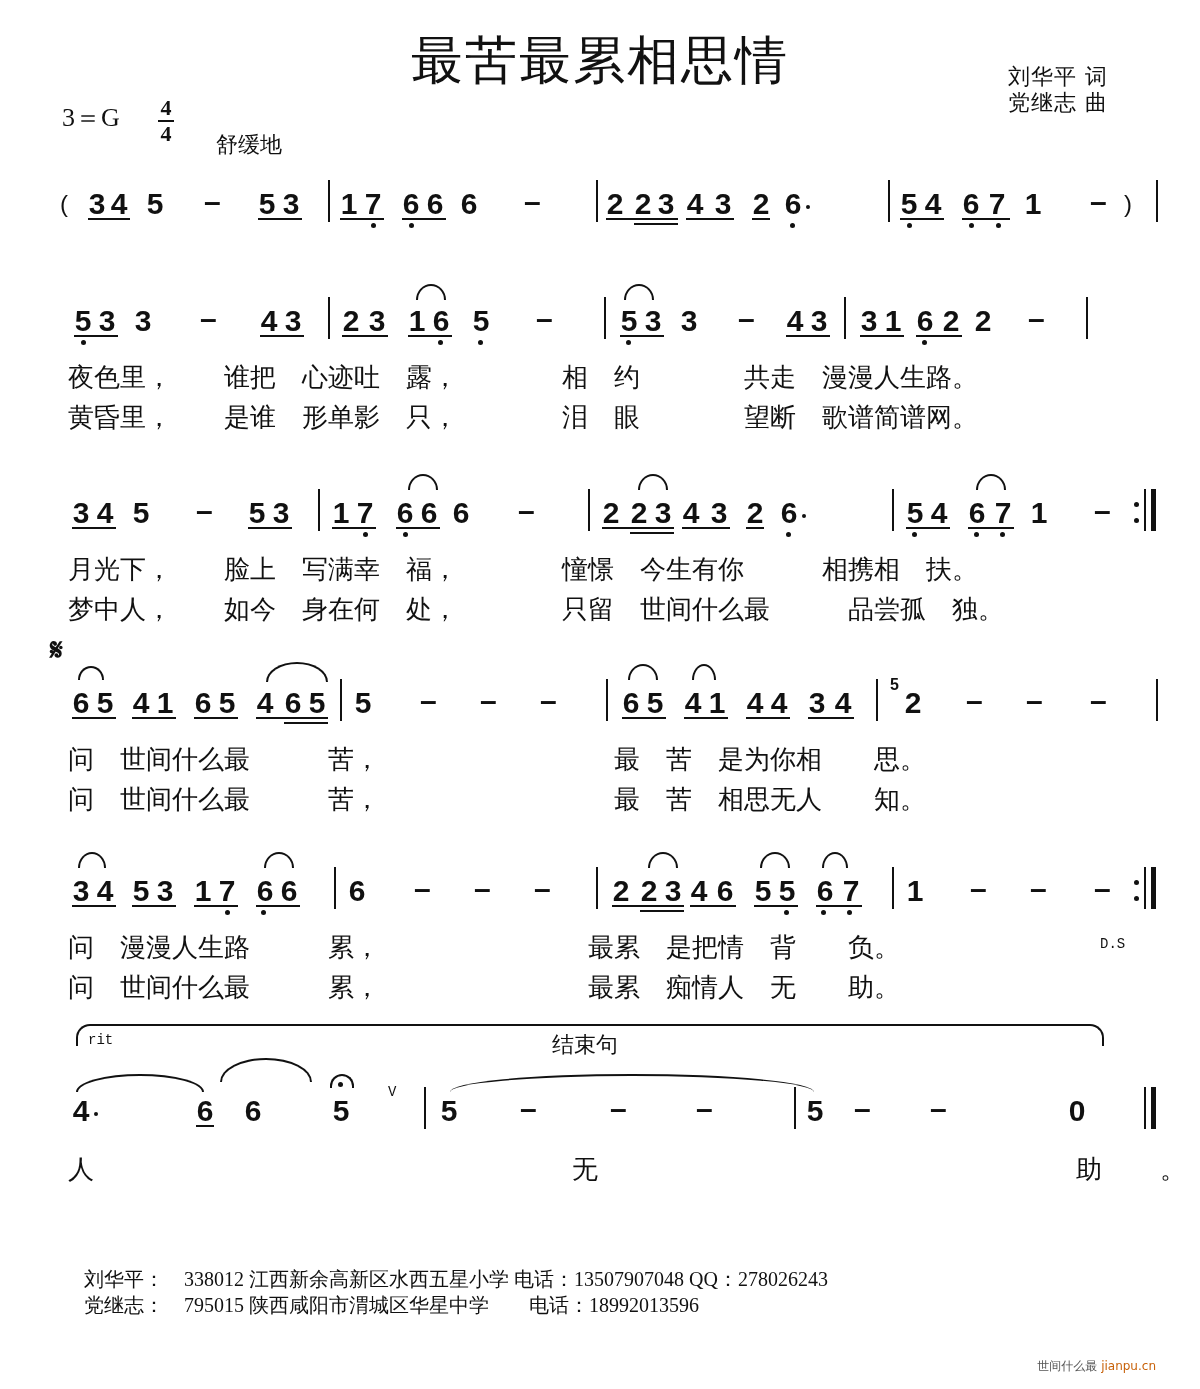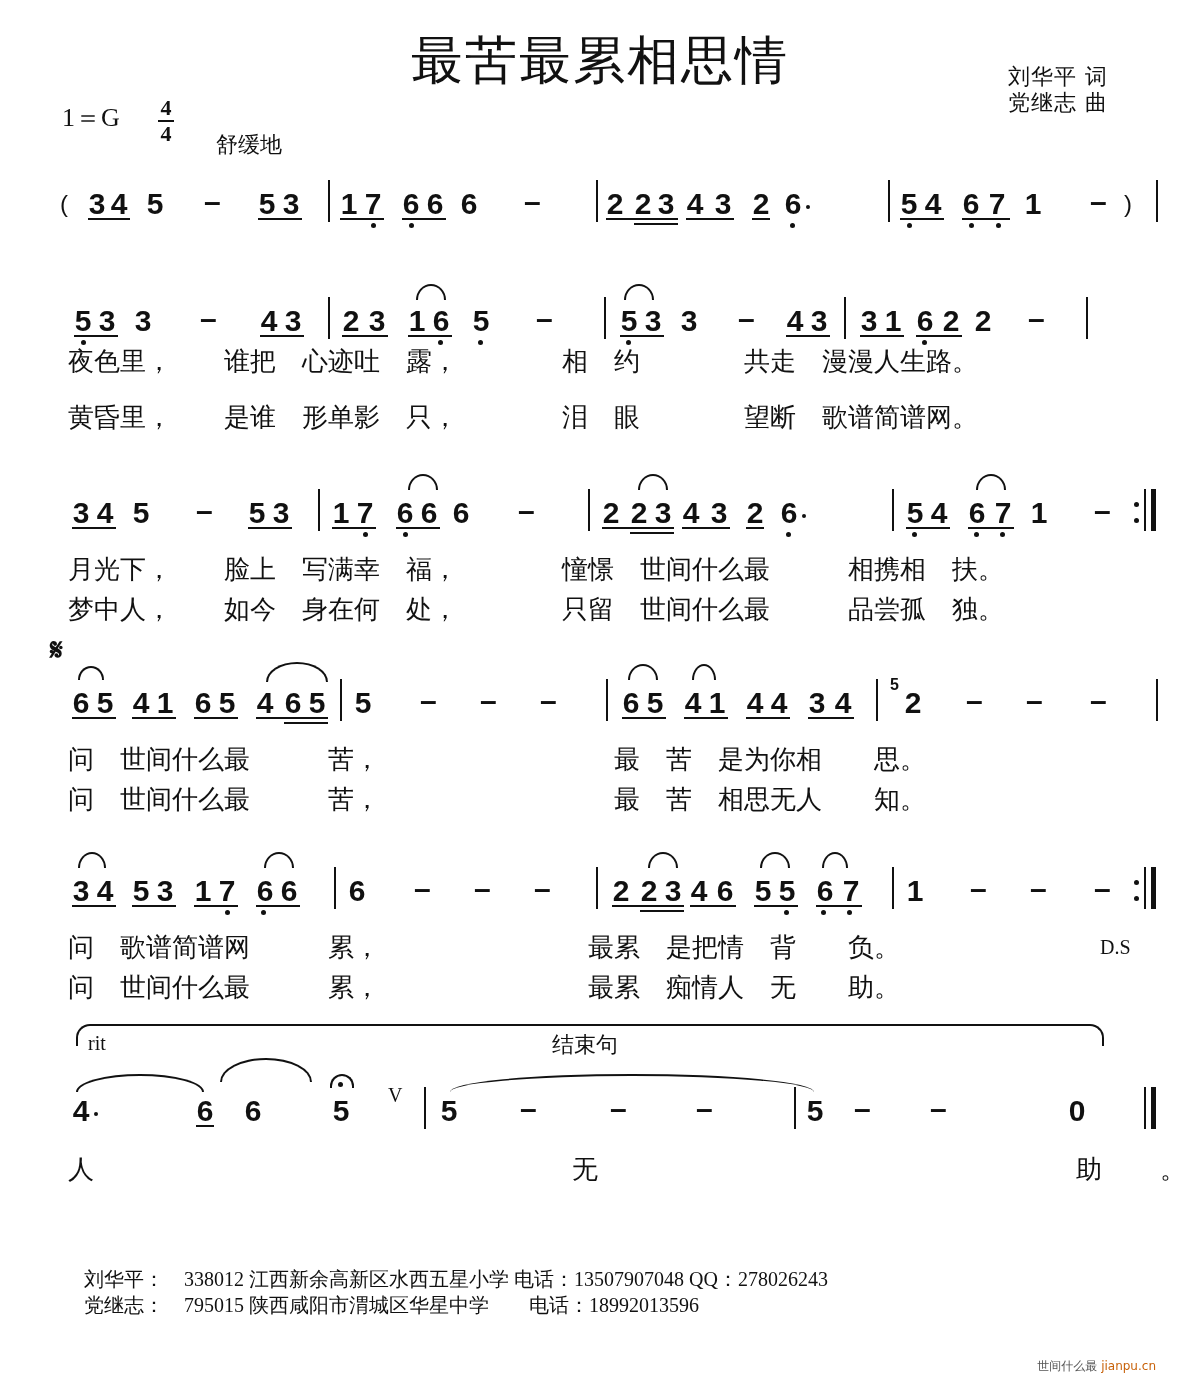--- a/index.html
+++ b/index.html
@@ -33,7 +33,7 @@
 <div class="abs title">最苦最累相思情</div>
 <div class="abs credit" style="top:62px">刘华平 词</div>
 <div class="abs credit" style="top:88px">党继志 曲</div>
-<div class="abs key">1＝G</div>
+<div class="abs key">3＝G</div>
 <div class="abs timesig">
   <div>4</div>
   <div style="border-top:2px solid #111;width:16px;margin:0 auto;"></div>

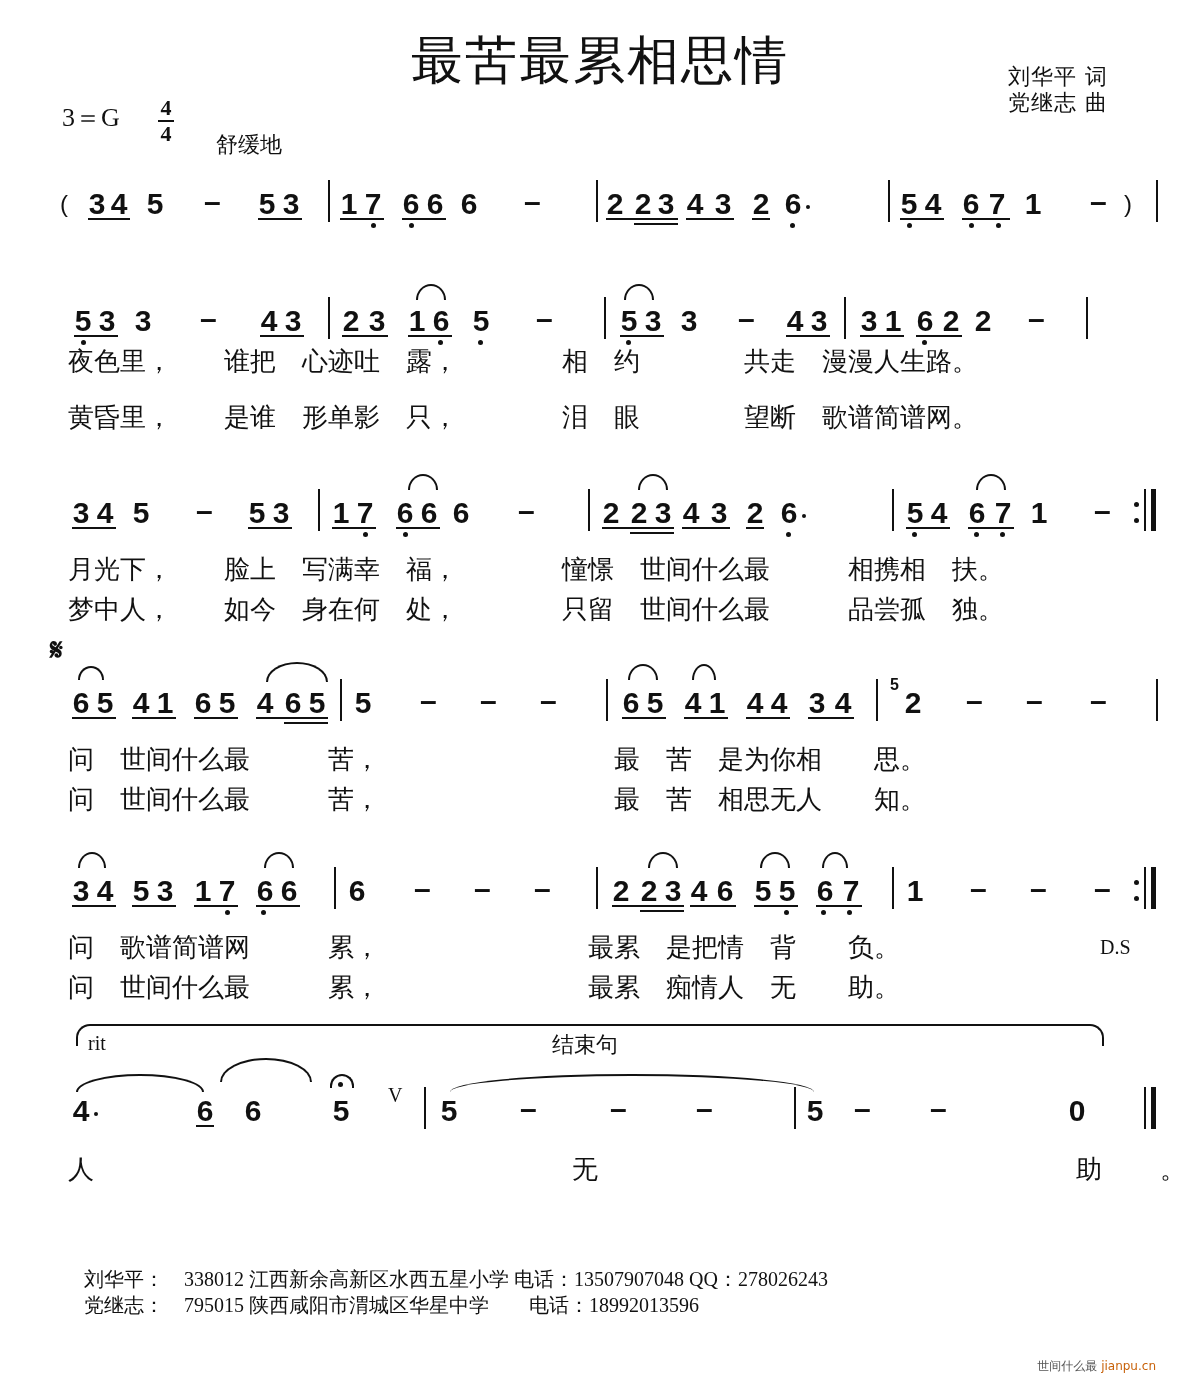--- a/index.html
+++ b/index.html
@@ -136,7 +136,7 @@
   <div class="n" style="left:972px;top:303px">2</div>
   <div class="dash" style="left:1028px;top:301px">–</div>
   <div class="bar" style="left:1086px;top:297px;height:42px"></div>
-  <div class="lyr" style="left:68px;top:344px">夜色里，　　谁把　心迹吐　露，　　　　相　约　　　　共走　漫漫人生路。</div>
+  <div class="lyr" style="left:68px;top:360px">夜色里，　　谁把　心迹吐　露，　　　　相　约　　　　共走　漫漫人生路。</div>
   <div class="lyr" style="left:68px;top:400px">黄昏里，　　是谁　形单影　只，　　　　泪　眼　　　　望断　歌谱简谱网。</div>
 </div>
 

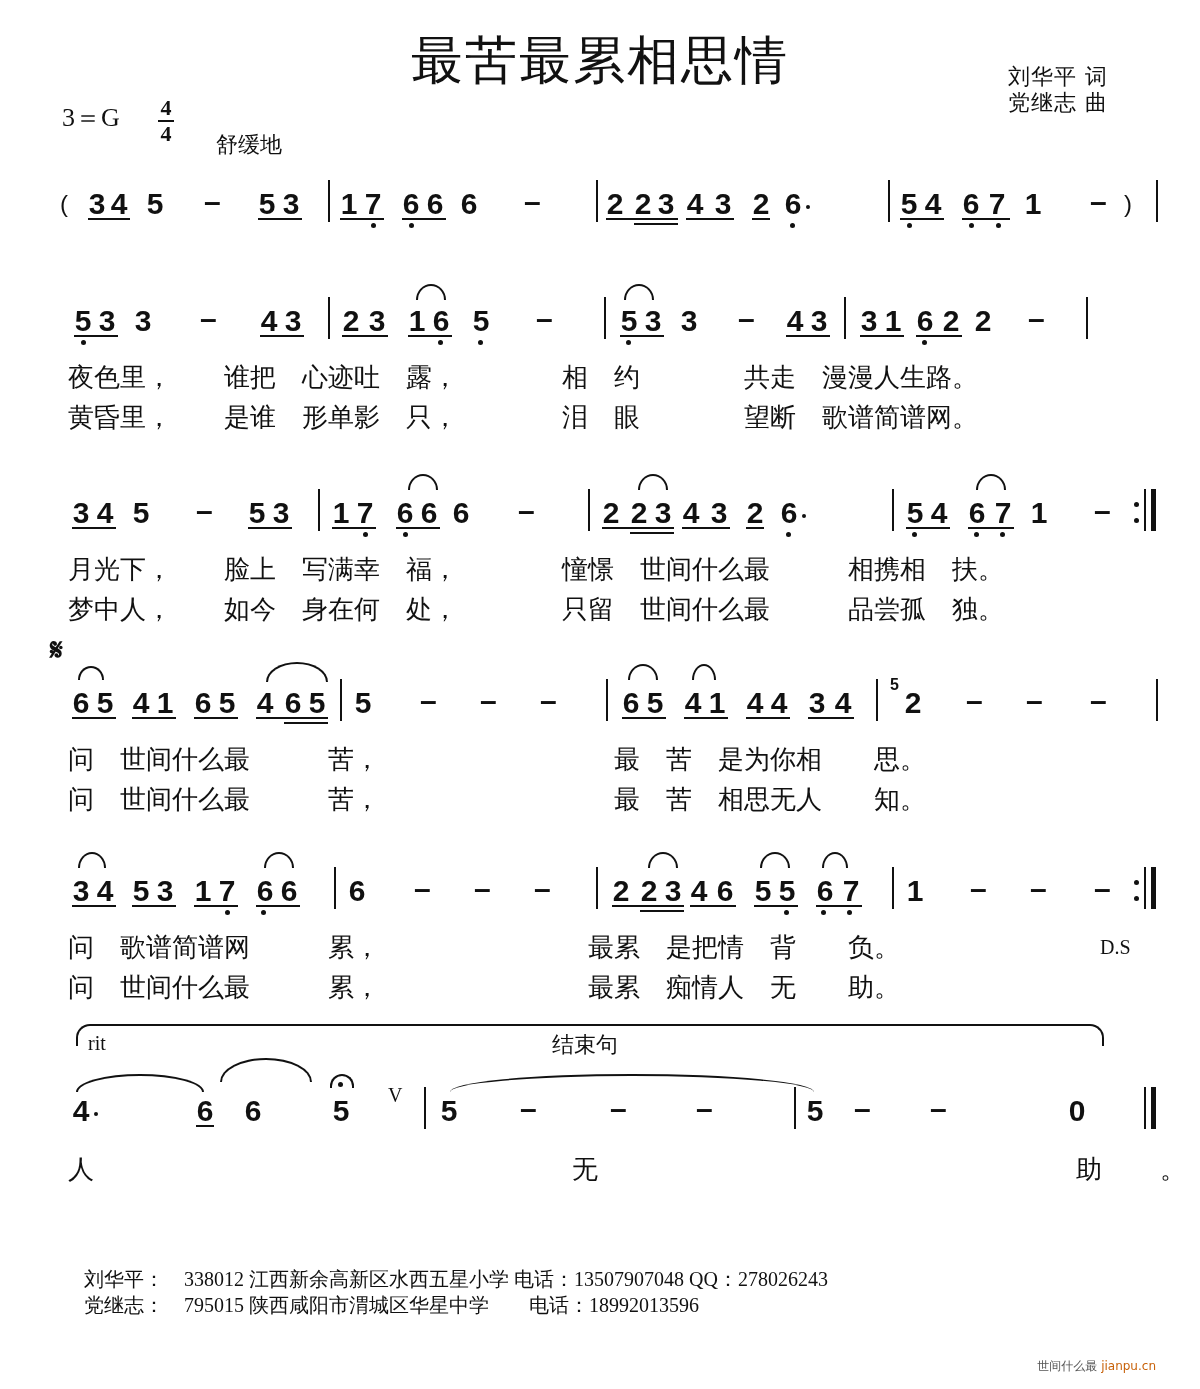--- a/index.html
+++ b/index.html
@@ -193,7 +193,7 @@
     <div class="dot" style="left:1134px;top:518px"></div>
   <div class="bar" style="left:1144px;top:489px;height:42px"></div>
   <div class="bar thick" style="left:1151px;top:489px;height:42px"></div>
-  <div class="lyr" style="left:68px;top:552px">月光下，　　脸上　写满幸　福，　　　　憧憬　世间什么最　　　相携相　扶。</div>
+  <div class="lyr" style="left:68px;top:552px">月光下，　　脸上　写满幸　福，　　　　憧憬　今生有你　　　相携相　扶。</div>
   <div class="lyr" style="left:68px;top:592px">梦中人，　　如今　身在何　处，　　　　只留　世间什么最　　　品尝孤　独。</div>
 </div>
 

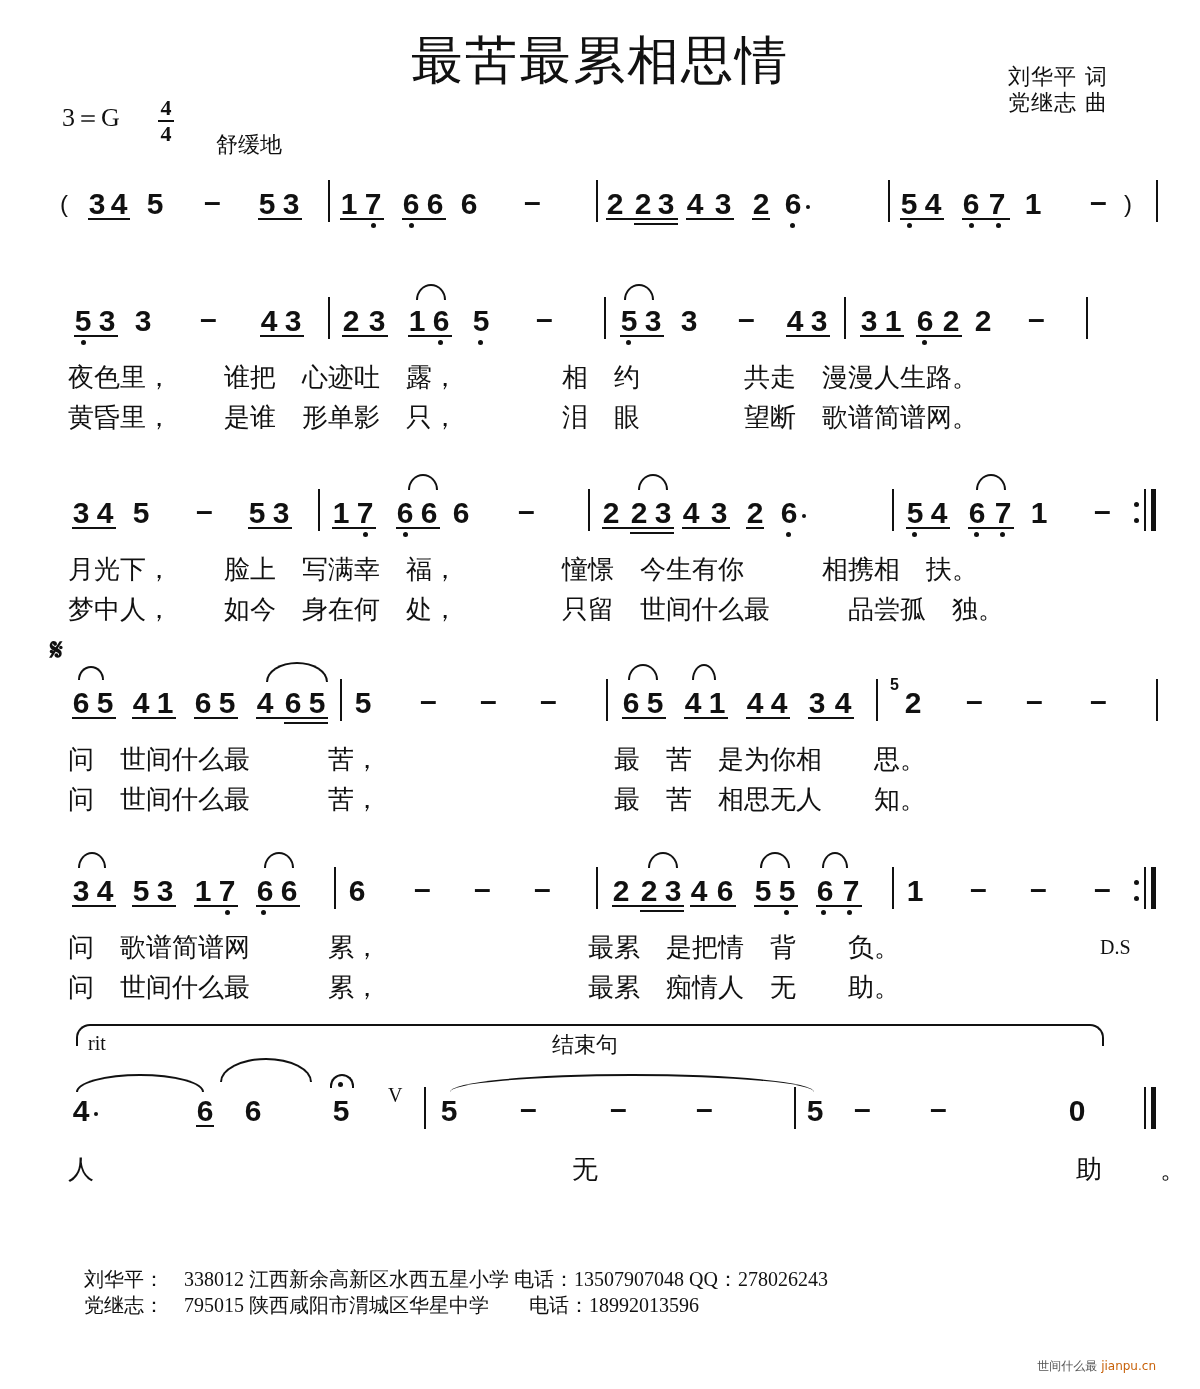--- a/index.html
+++ b/index.html
@@ -298,7 +298,7 @@
     <div class="dot" style="left:1134px;top:896px"></div>
   <div class="bar" style="left:1144px;top:867px;height:42px"></div>
   <div class="bar thick" style="left:1151px;top:867px;height:42px"></div>
-  <div class="lyr" style="left:68px;top:930px">问　歌谱简谱网　　　累，　　　　　　　　最累　是把情　背　　负。</div>
+  <div class="lyr" style="left:68px;top:930px">问　漫漫人生路　　　累，　　　　　　　　最累　是把情　背　　负。</div>
   <div class="lyr" style="left:68px;top:970px">问　世间什么最　　　累，　　　　　　　　最累　痴情人　无　　助。</div>
   <div class="small" style="left:1100px;top:936px">D.S</div>
 </div>

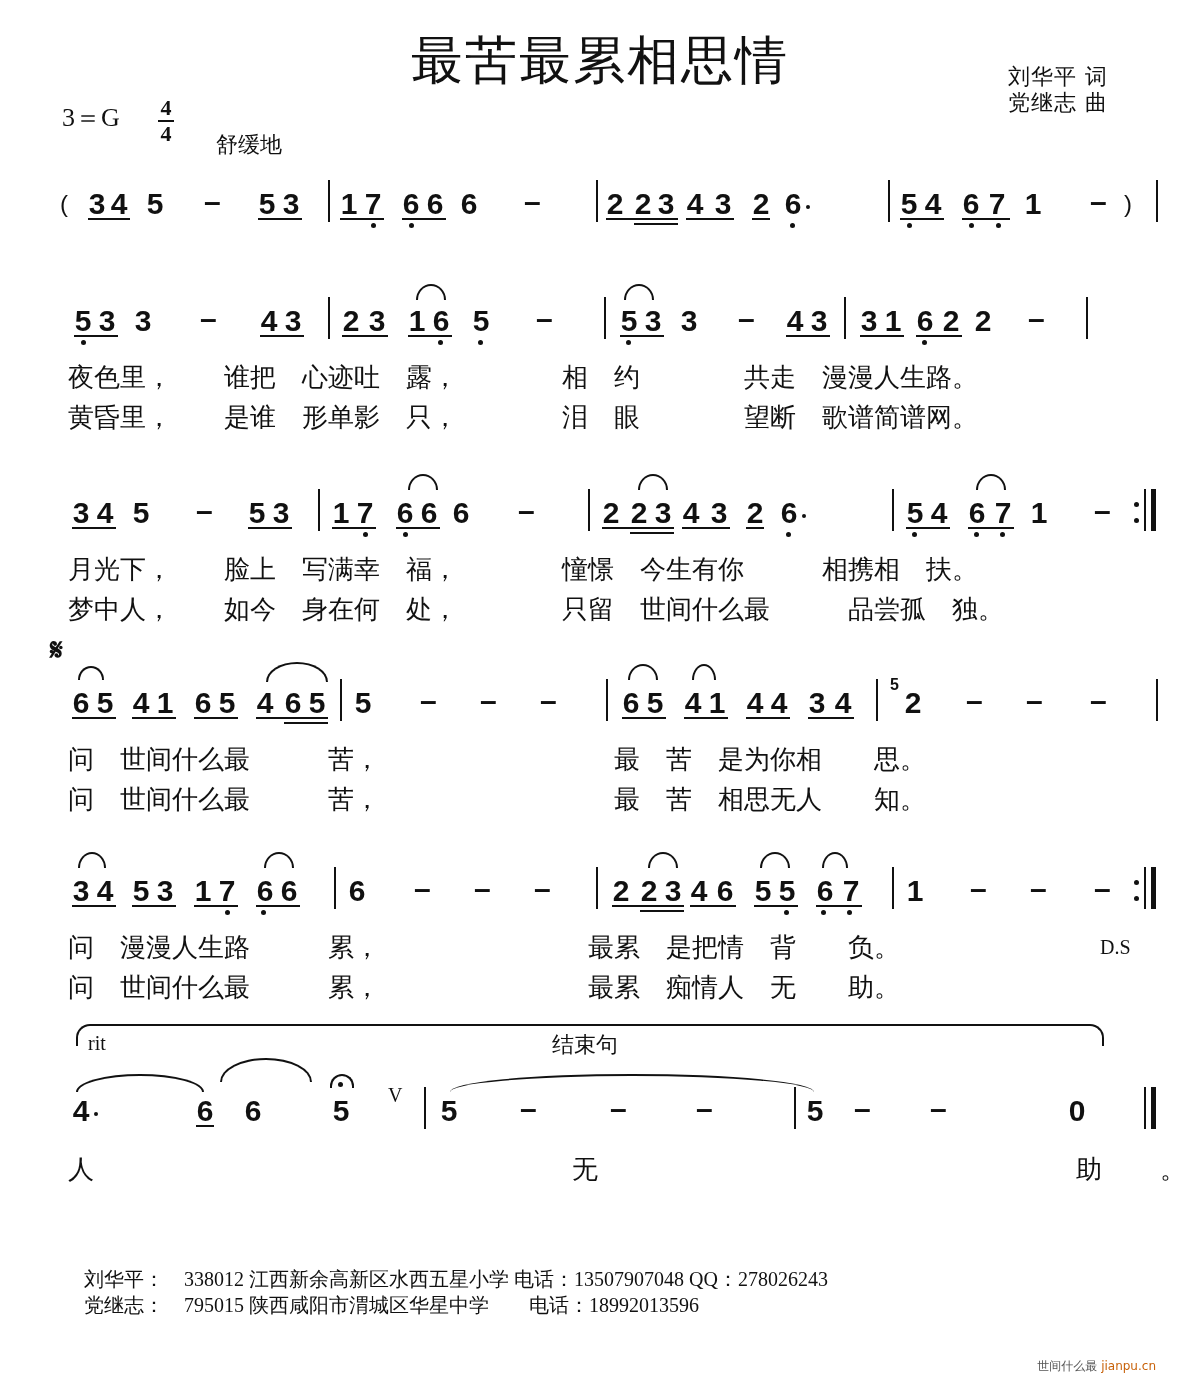--- a/index.html
+++ b/index.html
@@ -22,7 +22,7 @@
   .bar.thick{width:5px;}
   .arc{position:absolute;border:2px solid #111;border-bottom:none;border-radius:50% 50% 0 0/100% 100% 0 0;}
   .lyr{position:absolute;font-size:26px;letter-spacing:0px;white-space:pre;font-family:"DejaVu Sans","Liberation Sans",sans-serif;}
-  .small{position:absolute;font-size:20px;font-family:Liberation Serif, serif;}
+  .small{position:absolute;font-size:14px;font-family:Liberation Mono, monospace;}
   .footer{position:absolute;left:84px;font-size:20px;white-space:pre;font-family:"Liberation Serif","DejaVu Serif",serif;}
   .watermark{position:absolute;right:44px;bottom:14px;font-size:12px;color:#555;}
   .watermark span{color:#c8620a;}

